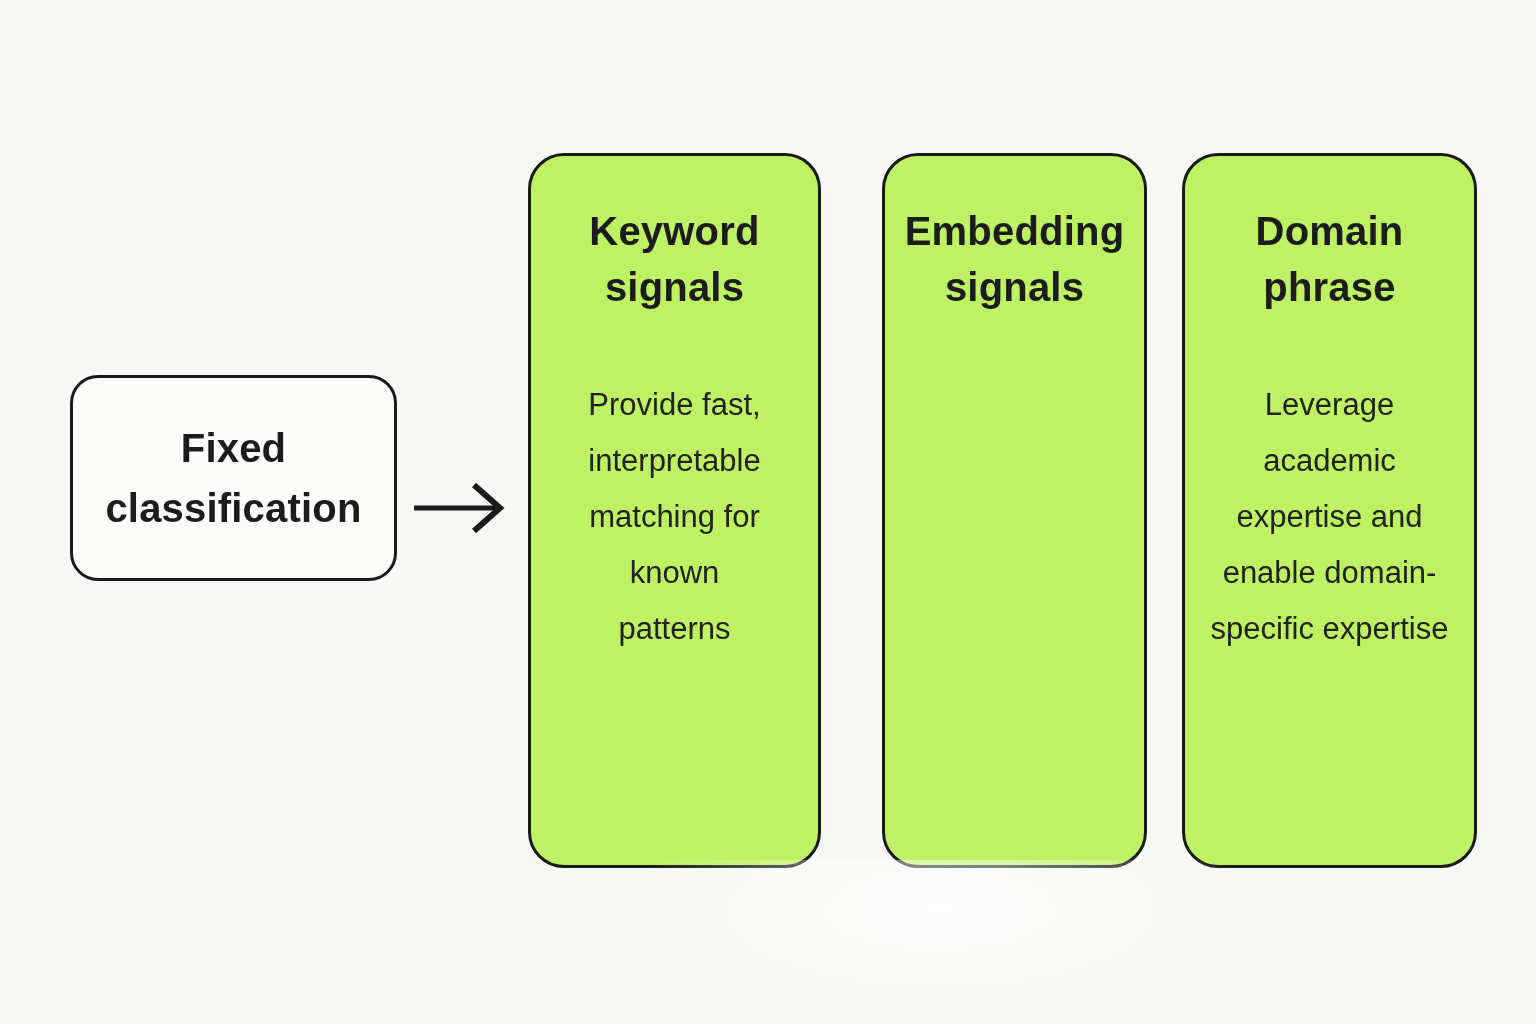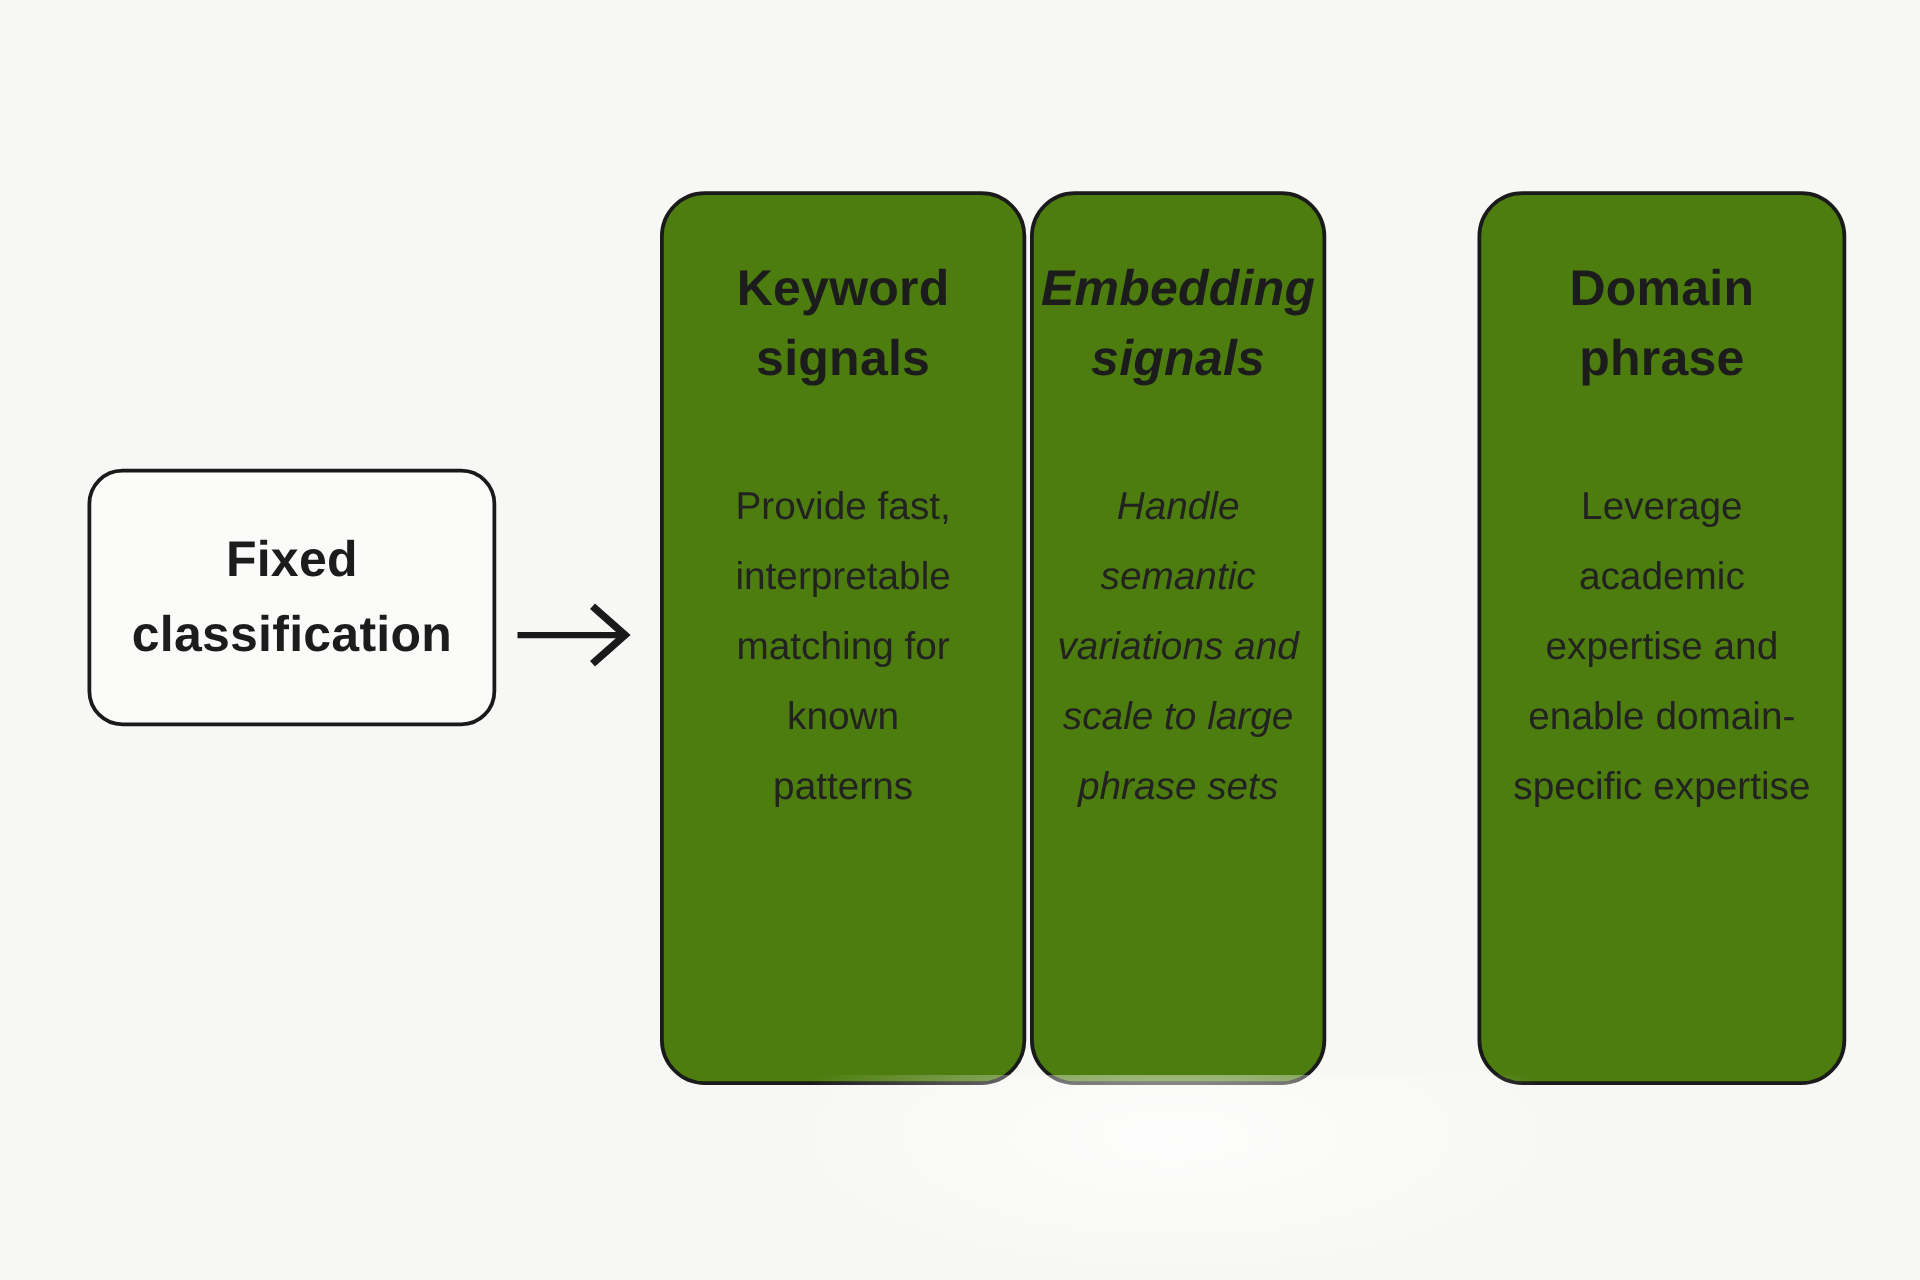--- a/index.html
+++ b/index.html
@@ -68,7 +68,7 @@
     box-sizing: border-box;
     border: 3.5px solid #1a1a1a;
     border-radius: 36px;
-    background: #4d7c0f;
+    background: #bef264;
     padding-top: 47px;
     text-align: center;
   }

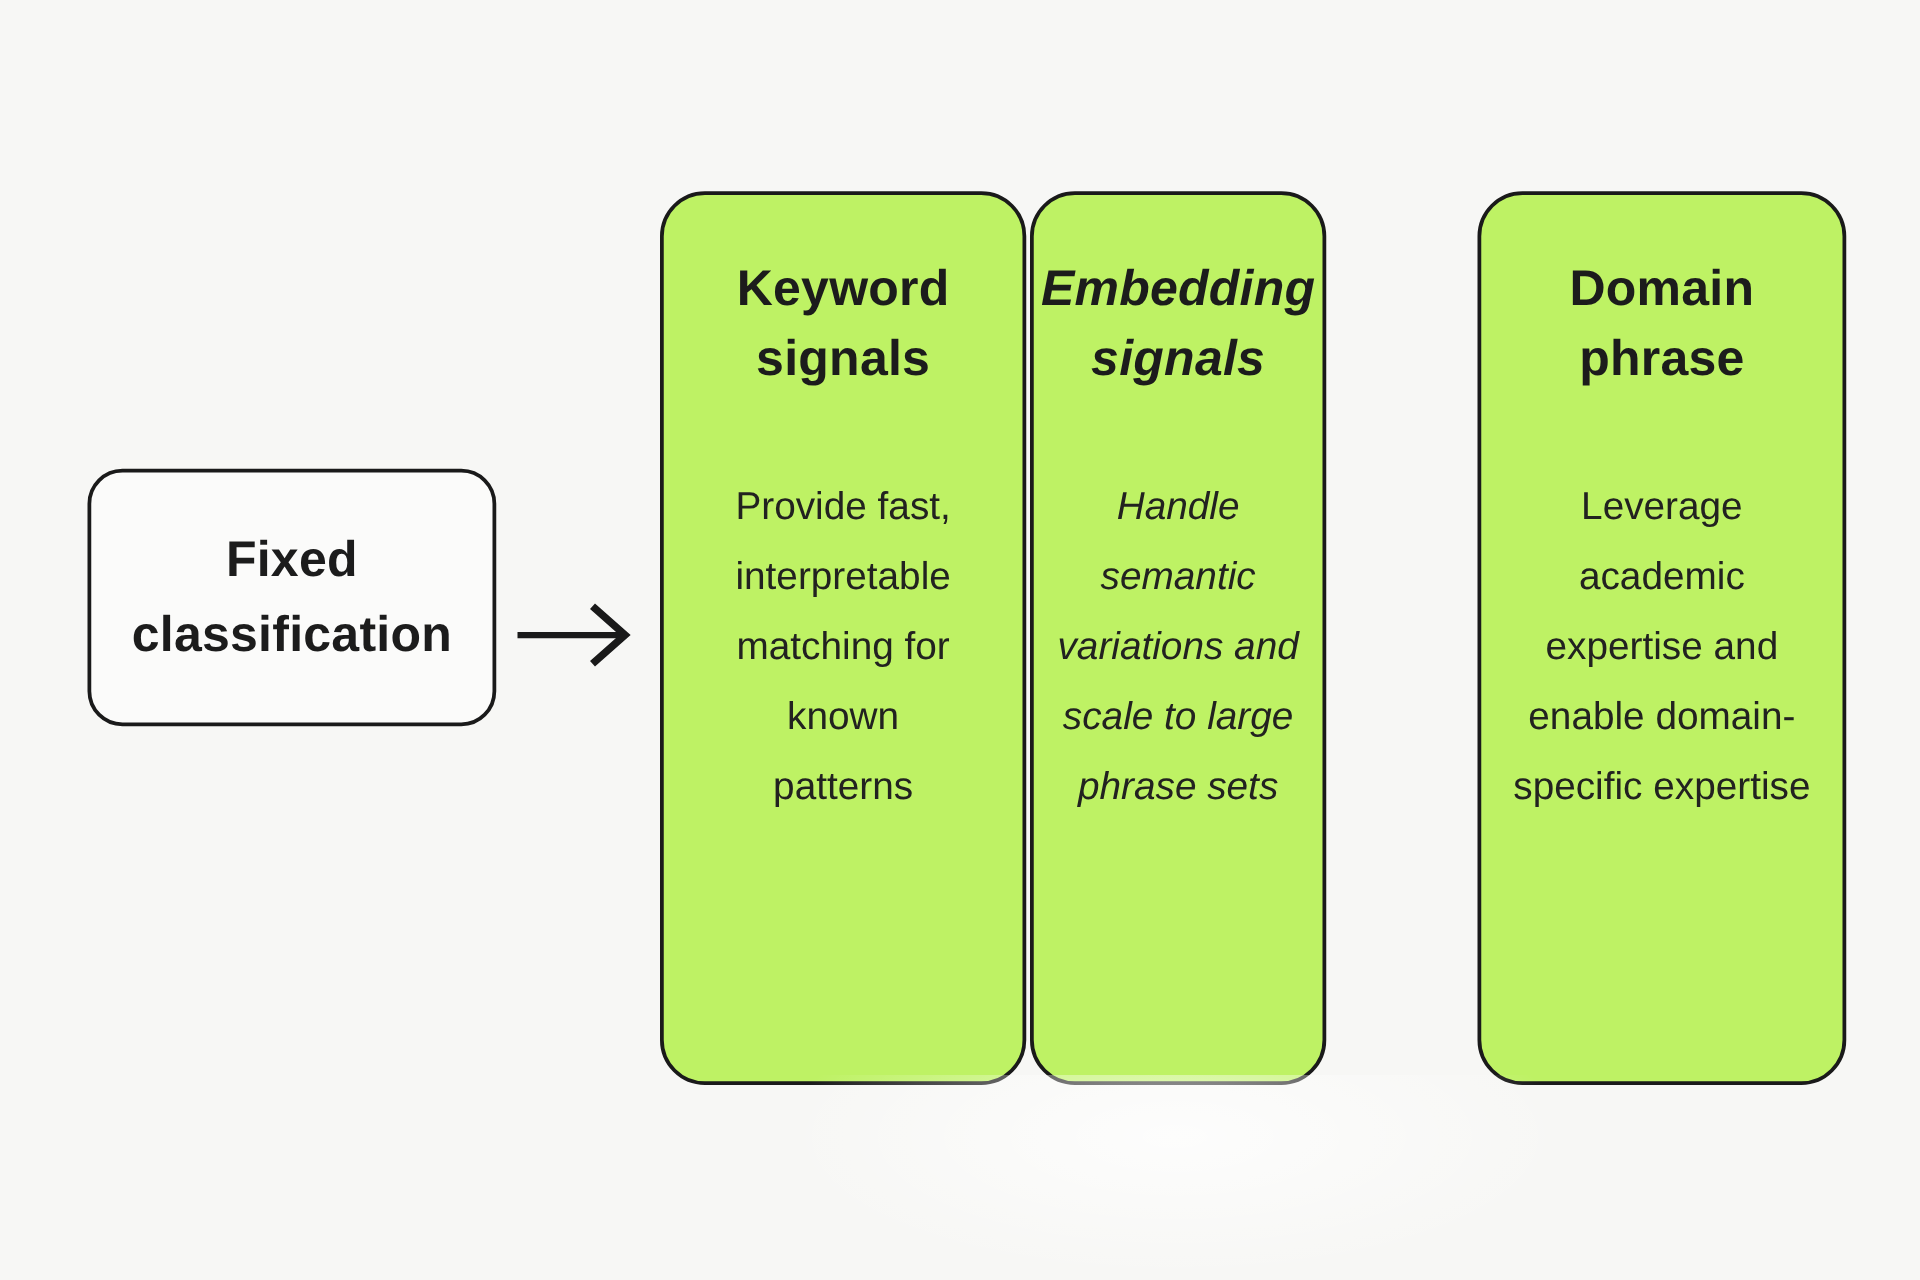--- a/index.html
+++ b/index.html
@@ -73,7 +73,7 @@
     text-align: center;
   }
   .card-1 { left: 528px; width: 293px; }
-  .card-2 { left: 824px; width: 237px; font-style: italic; }
+  .card-2 { left: 882px; width: 265px; }
   .card-3 { left: 1182px; width: 295px; }
 
   .card .title {

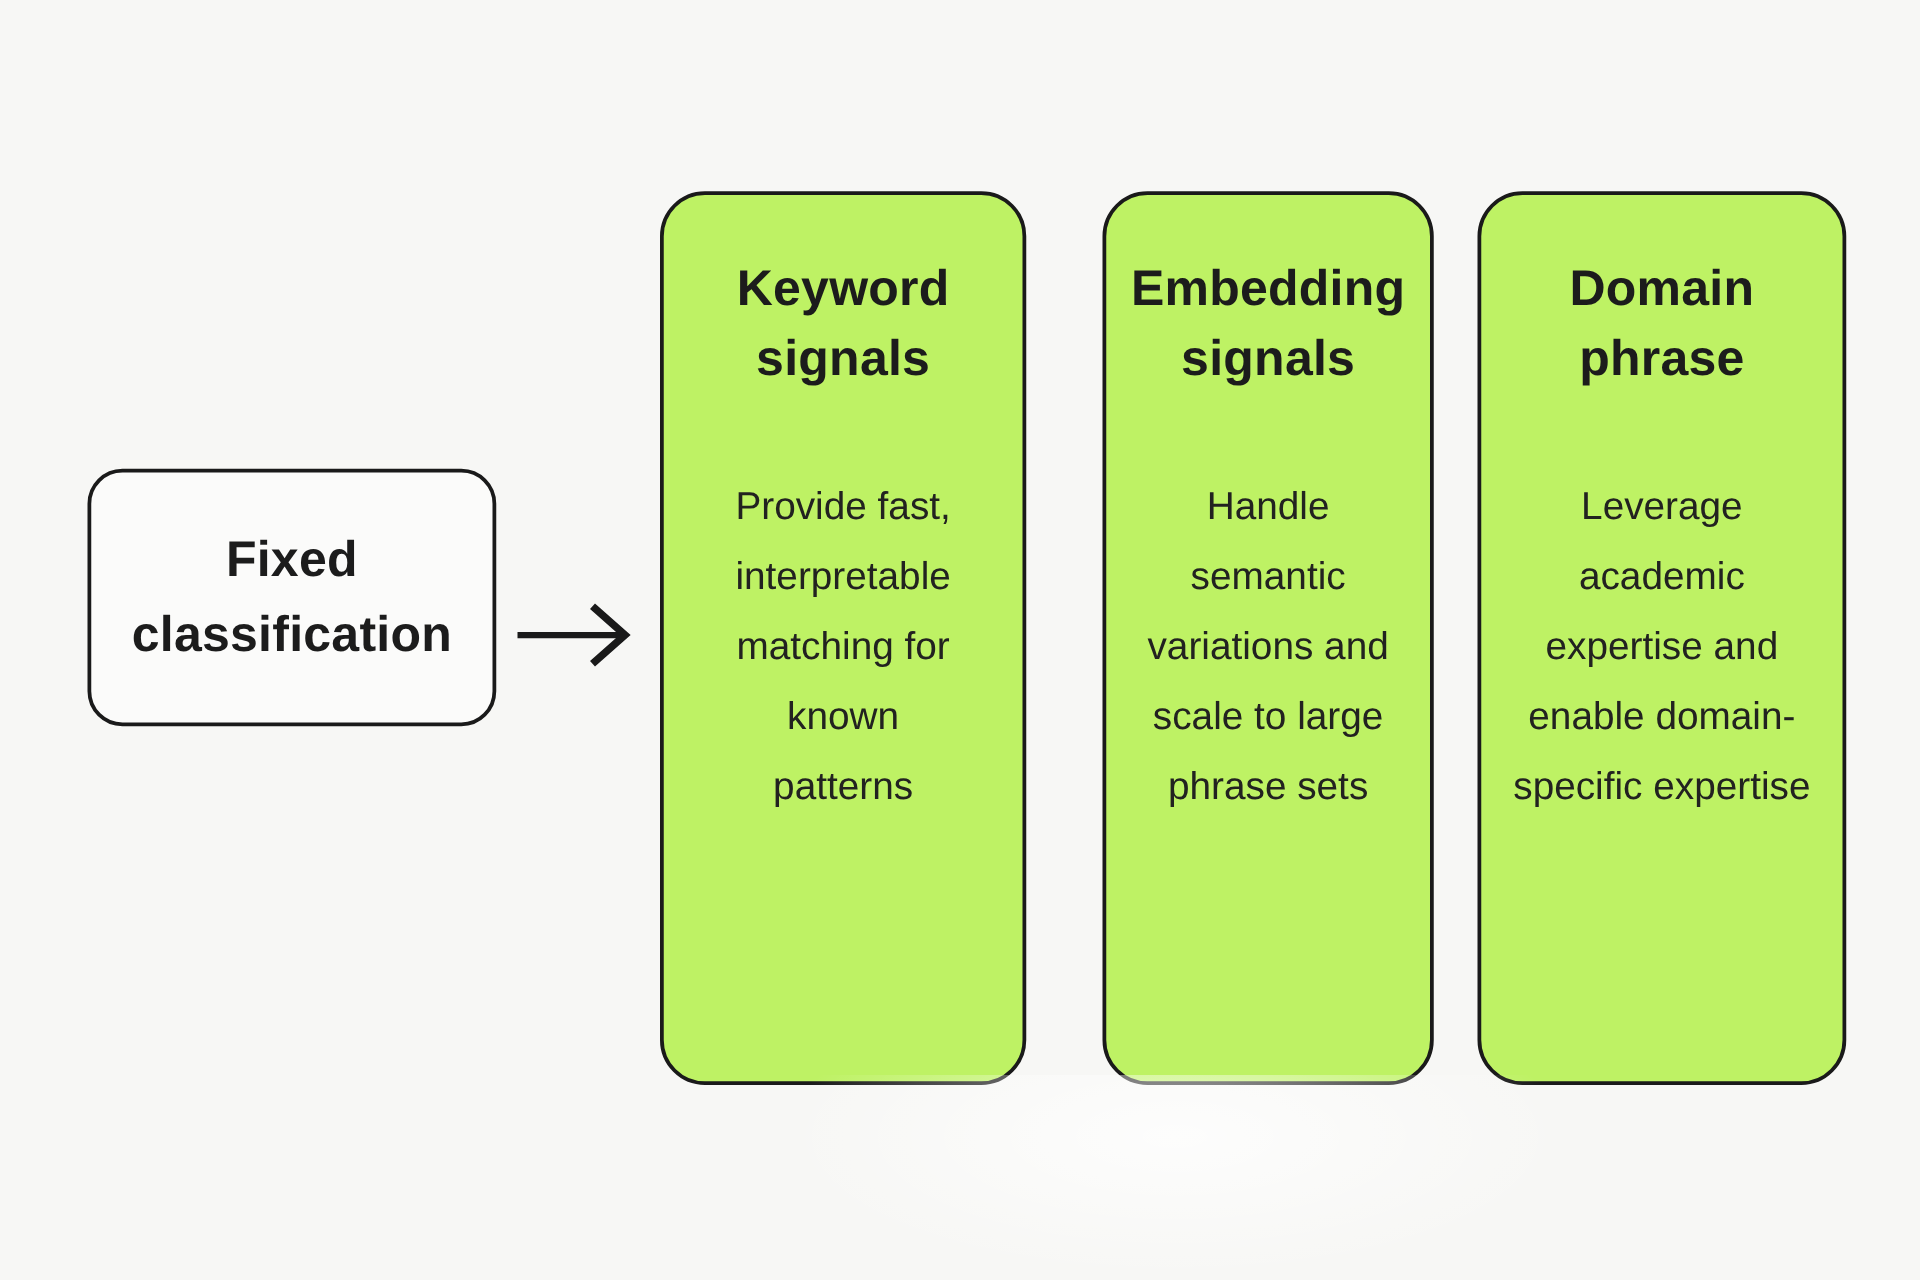--- a/index.html
+++ b/index.html
@@ -116,7 +116,6 @@
 
   <div class="card card-2">
     <div class="title">Embedding signals</div>
-    <div class="desc">Handle semantic variations and scale to large phrase sets</div>
   </div>
 
   <div class="card card-3">

